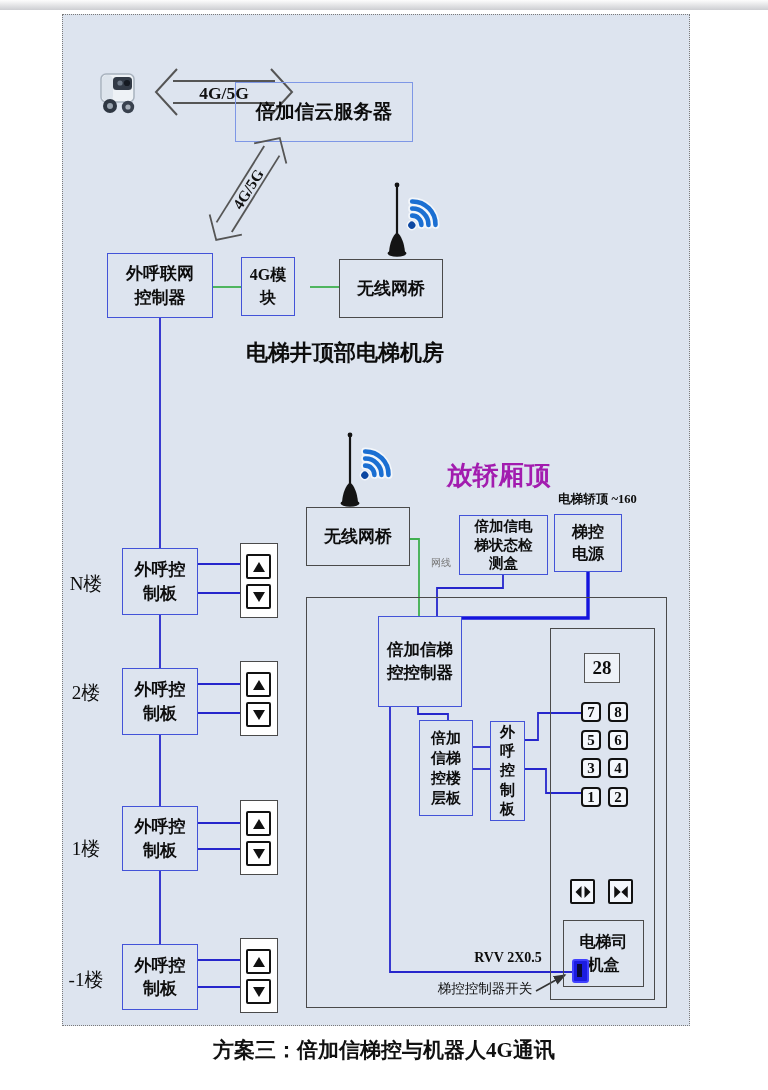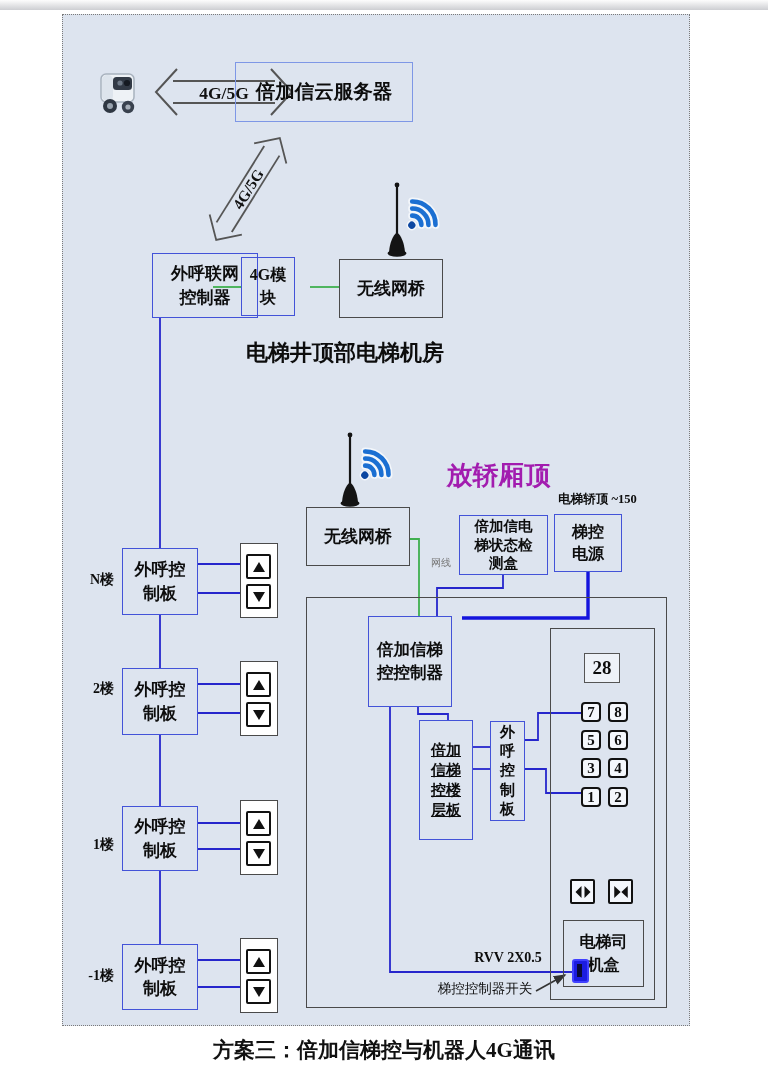--- a/index.html
+++ b/index.html
@@ -23,7 +23,7 @@
     background:transparent;z-index:3;
   }
   .b-blue{border:1.7px solid #4353d8;}
-  .b-cloud{border:1.6px solid #7e97e6;}
+  .b-cloud{border:1.6px solid #7e97e6;margin-top:20px;}
   .b-gray{border:1.8px solid #4a4a4a;}
   .wires{position:absolute;left:0;top:0;z-index:2;}
   .hallpanel{

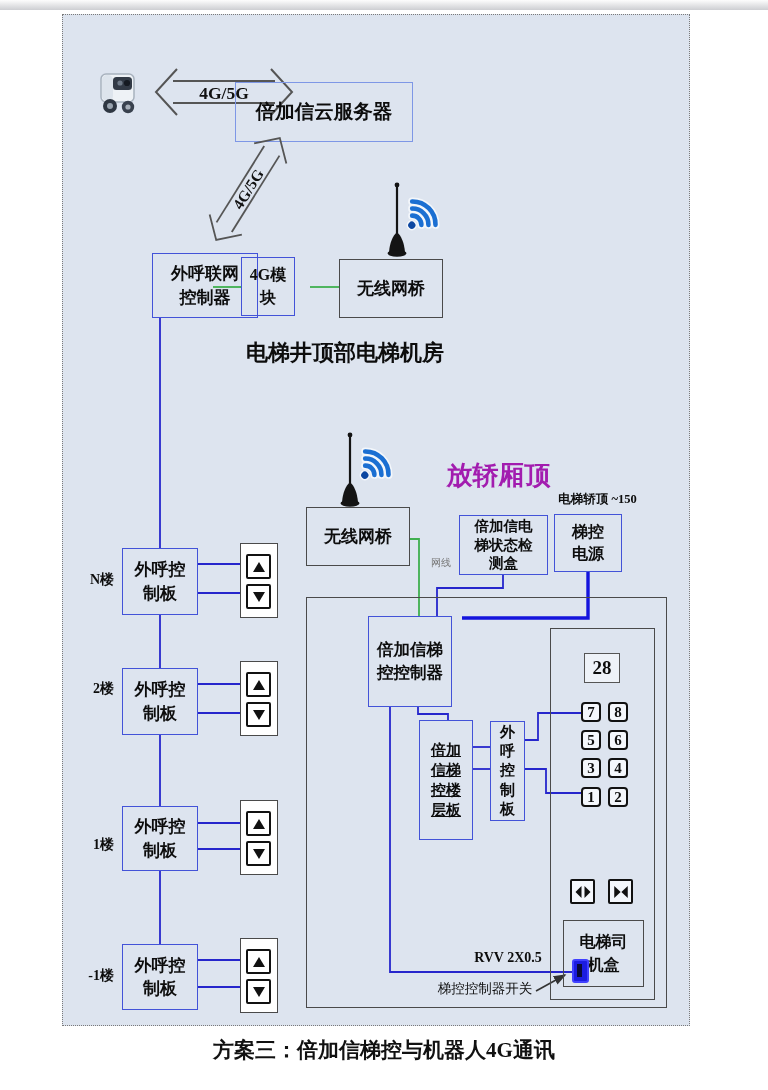--- a/index.html
+++ b/index.html
@@ -172,7 +172,7 @@
   </svg>
 </div>
 
-<div class="box b-blue" style="left:107px;top:253px;width:106px;height:65px;font-size:17px;margin-left:45px;">
+<div class="box b-blue" style="left:107px;top:253px;width:106px;height:65px;font-size:17px;">
   <span style="width:4.35em">外呼联网控制器</span>
 </div>
 

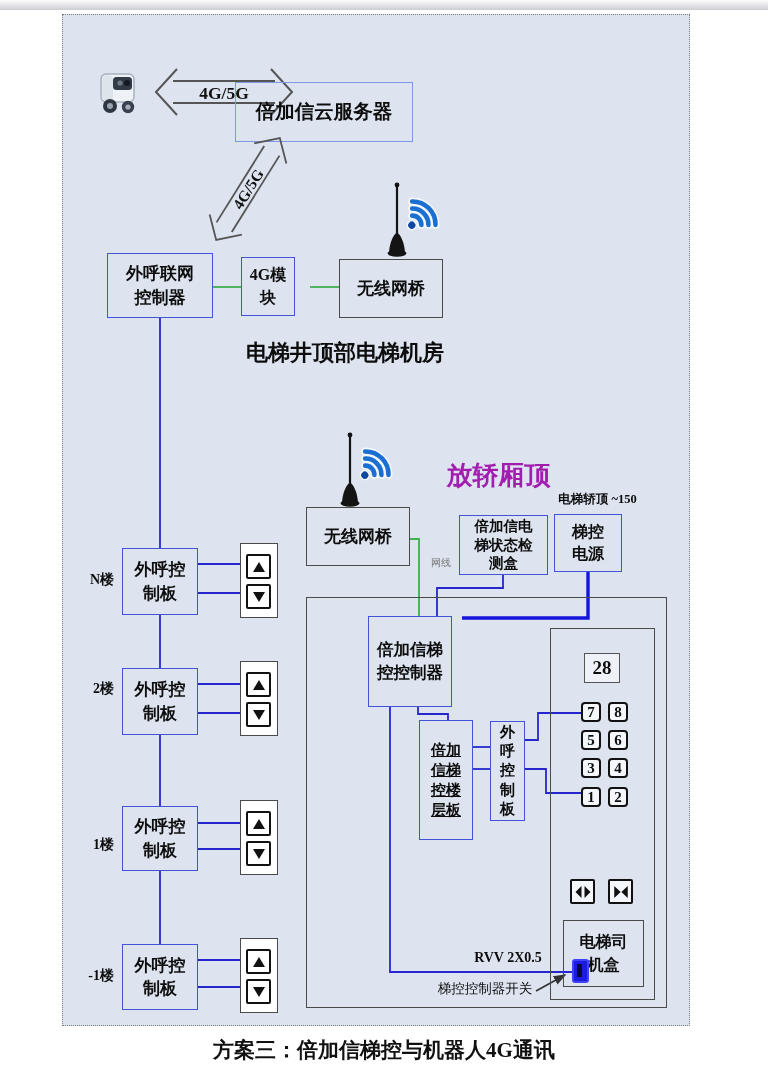--- a/index.html
+++ b/index.html
@@ -258,7 +258,7 @@
   <span style="width:4.4em">倍加信电梯状态检测盒</span>
 </div>
 
-<div class="note" style="left:545px;top:491px;width:105px;font-size:12.5px;font-weight:bold;">电梯轿顶 ~150</div>
+<div class="note" style="left:545px;top:491px;width:105px;font-size:12.5px;font-weight:bold;">电梯轿顶 ~160</div>
 
 <div class="box b-blue" style="left:554px;top:514px;width:68px;height:58px;font-size:16px;">
   <span style="width:2.3em">梯控电源</span>

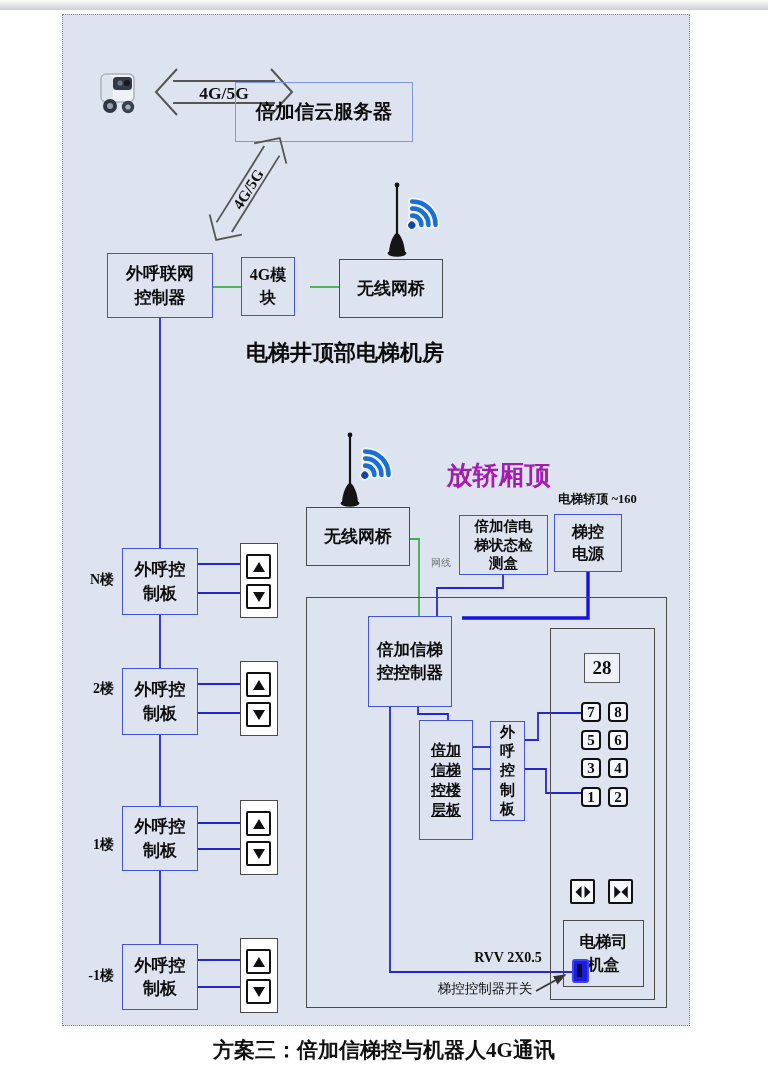--- a/index.html
+++ b/index.html
@@ -38,8 +38,8 @@
   .tri-up{width:0;height:0;border-left:6.5px solid transparent;border-right:6.5px solid transparent;border-bottom:10px solid #111;}
   .tri-down{width:0;height:0;border-left:6.5px solid transparent;border-right:6.5px solid transparent;border-top:10px solid #111;}
   .floor-label{
-    position:absolute;left:58px;width:56px;text-align:right;
-    font-size:14px;font-weight:bold;z-index:3;
+    position:absolute;left:58px;width:56px;text-align:center;
+    font-size:19px;font-weight:normal;z-index:3;
   }
   .copbtn{
     position:absolute;width:20px;height:20px;border:2.4px solid #111;border-radius:4px;

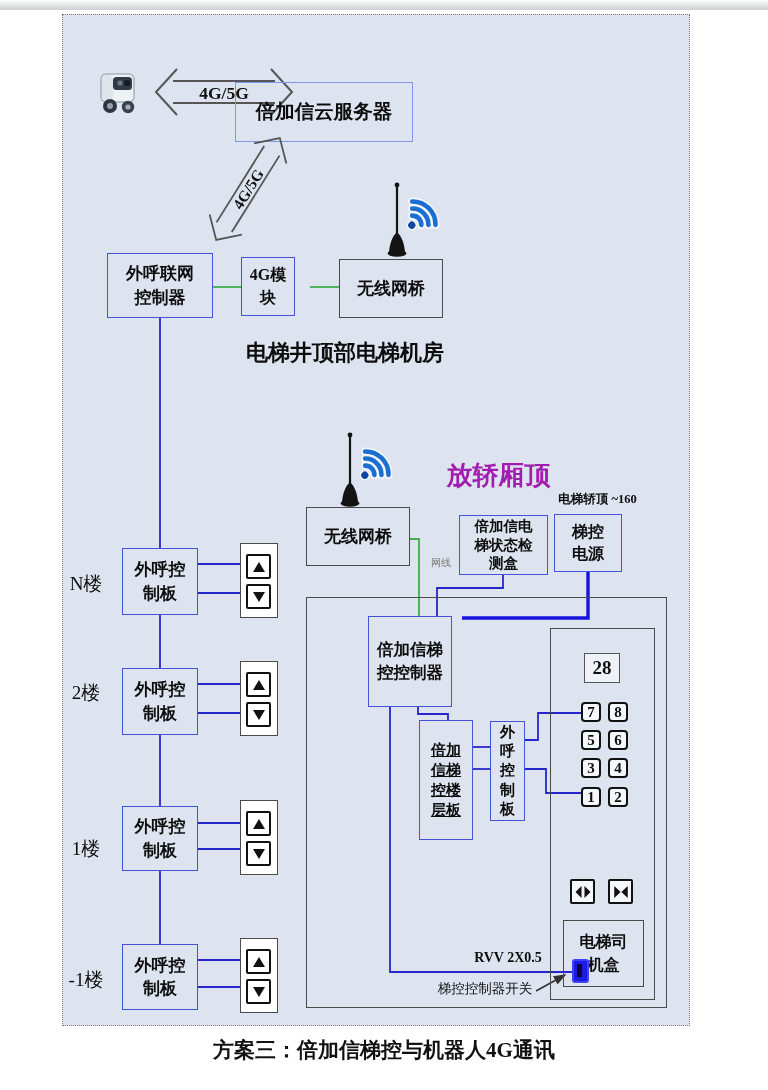--- a/index.html
+++ b/index.html
@@ -266,7 +266,7 @@
 
 <div class="box b-gray" style="left:306px;top:597px;width:361px;height:411px;"></div>
 
-<div class="box b-blue" style="left:368px;top:616px;width:84px;height:91px;font-size:16.5px;">
+<div class="box b-blue" style="left:378px;top:616px;width:84px;height:91px;font-size:16.5px;">
   <span style="width:4.35em">倍加信梯控控制器</span>
 </div>
 

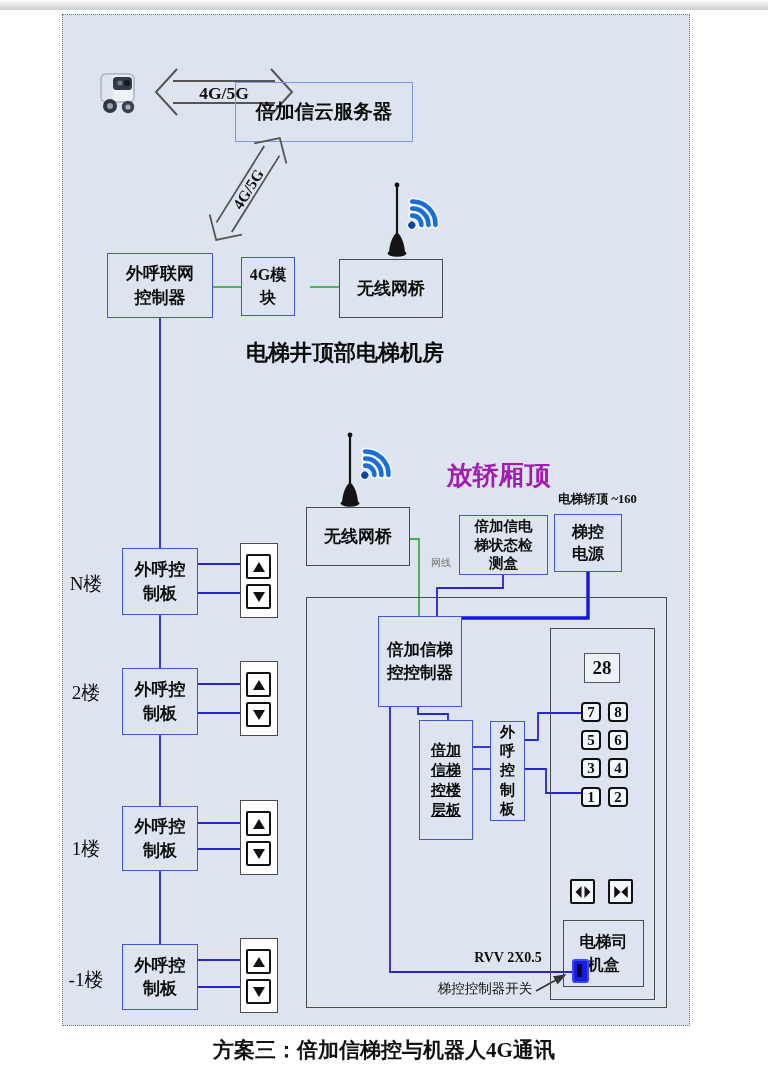--- a/index.html
+++ b/index.html
@@ -270,7 +270,7 @@
   <span style="width:4.35em">倍加信梯控控制器</span>
 </div>
 
-<div class="box b-blue" style="left:419px;top:720px;width:54px;height:120px;font-size:15px;line-height:1.35;text-decoration:underline;">
+<div class="box b-blue" style="left:419px;top:720px;width:54px;height:96px;font-size:15px;line-height:1.35;">
   <span style="width:2.3em">倍加信梯控楼层板</span>
 </div>
 

